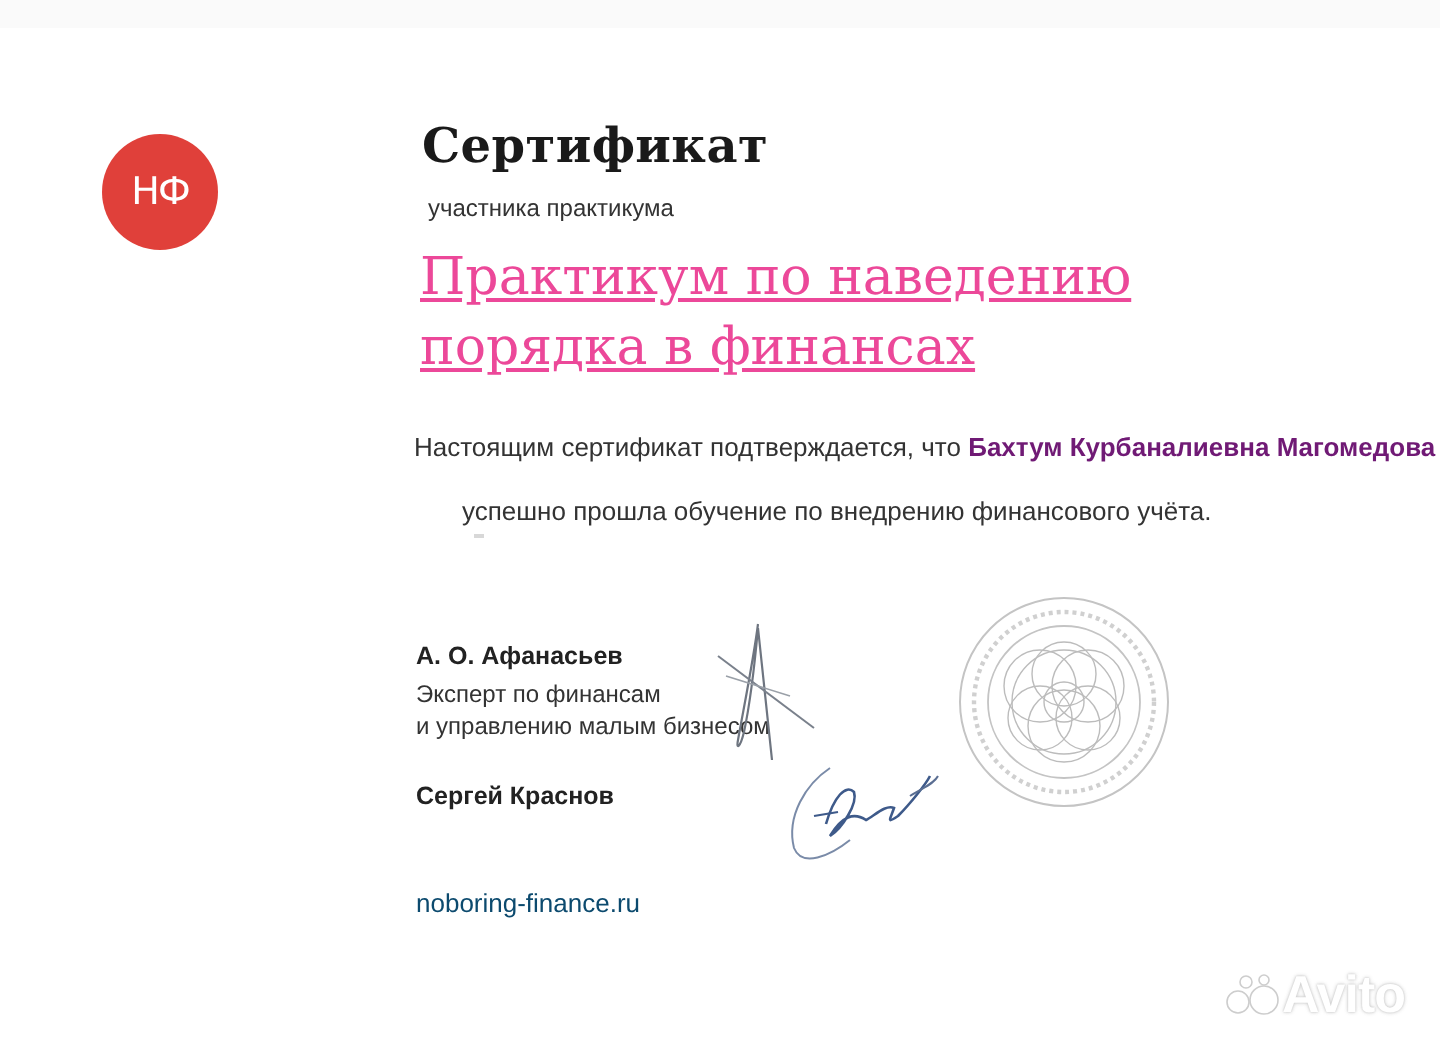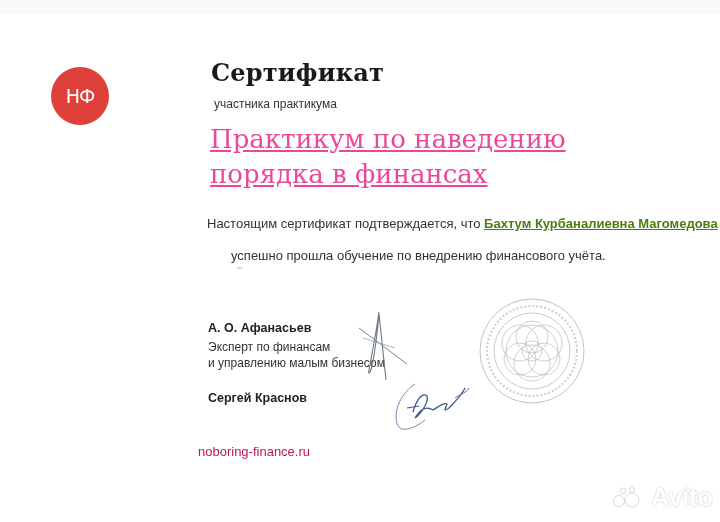--- a/index.html
+++ b/index.html
@@ -25,7 +25,7 @@
   .body-line { position: absolute; left: 207px; font-size: 13px; color: #333; white-space: nowrap; }
   .line1 { top: 216px; }
   .line2 { top: 248px; margin-left: 24px; }
-  .name { color: #4d7c0f; font-weight: bold; text-decoration: underline; }
+  .name { color: #701a75; font-weight: bold; }
   .dot-mark { position: absolute; left: 237px; top: 267px; width: 5px; height: 2px; background: #d8d8d8; }
   .signer { position: absolute; left: 208px; font-size: 12.5px; color: #222; }
   .signer-name { font-weight: bold; }

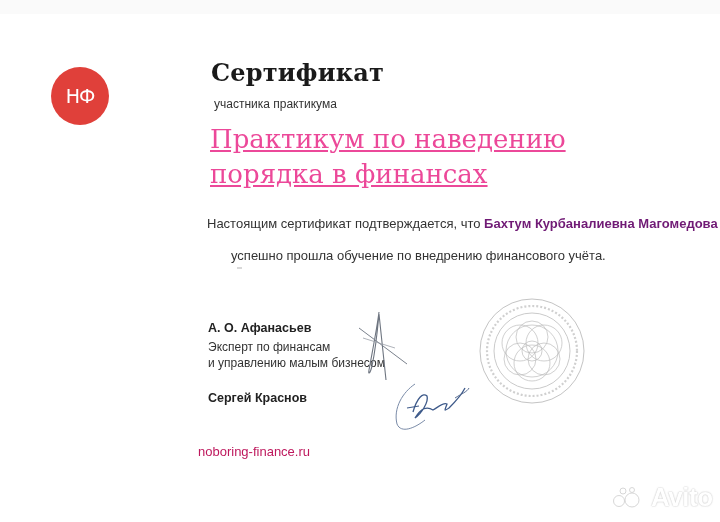--- a/index.html
+++ b/index.html
@@ -32,7 +32,7 @@
   .s1 { top: 321px; }
   .s2 { top: 391px; text-align: center; }
   .role { display: block; font-size: 12px; color: #333; margin-top: 4px; line-height: 16px; }
-  .website { position: absolute; left: 198px; top: 444px; font-size: 13px; color: #be185d; }
+  .website { position: absolute; left: 208px; top: 444px; font-size: 13px; color: #0c4a6e; }
   .sig { position: absolute; }
   .seal { position: absolute; left: 478px; top: 297px; width: 108px; height: 108px; }
   .avito { position: absolute; left: 612px; top: 482px; display: flex; align-items: center; gap: 11px; opacity: 0.9; }

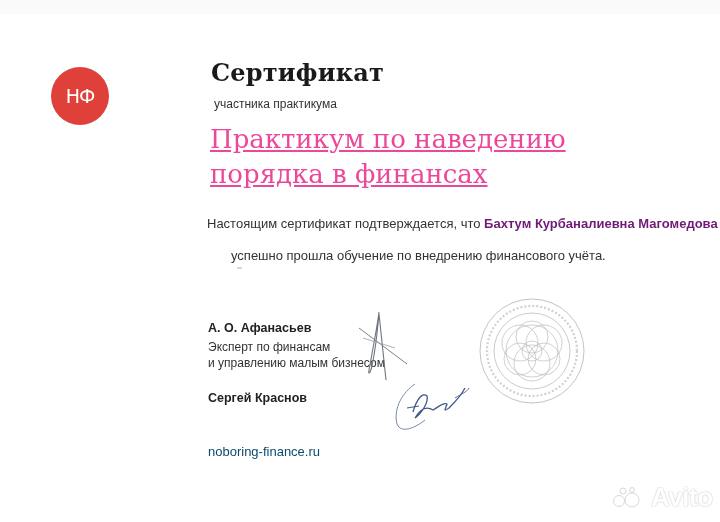--- a/index.html
+++ b/index.html
@@ -35,7 +35,7 @@
   .website { position: absolute; left: 208px; top: 444px; font-size: 13px; color: #0c4a6e; }
   .sig { position: absolute; }
   .seal { position: absolute; left: 478px; top: 297px; width: 108px; height: 108px; }
-  .avito { position: absolute; left: 612px; top: 482px; display: flex; align-items: center; gap: 11px; opacity: 0.9; }
+  .avito { position: absolute; left: 612px; top: 482px; display: flex; align-items: center; gap: 1px; opacity: 0.9; }
   .avito-text { font-size: 26px; font-weight: bold; color: #fff; text-shadow: 0 0 2px #c8c8c8, 0 0 1px #bbb; letter-spacing: -0.5px; }
 </style>
 </head>

